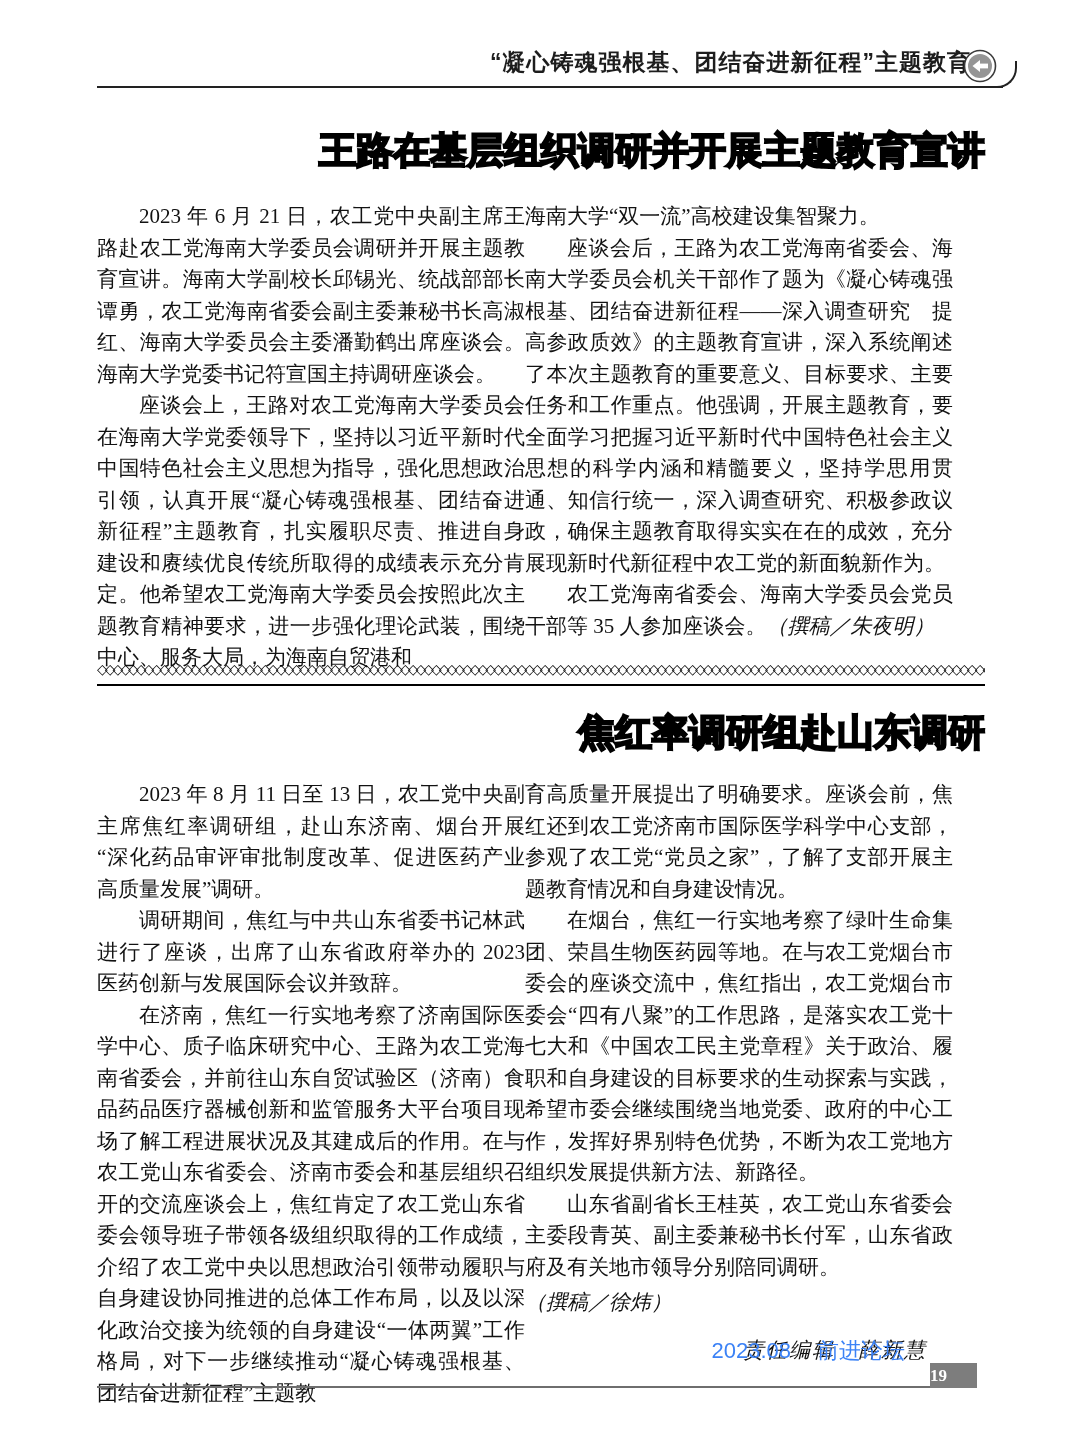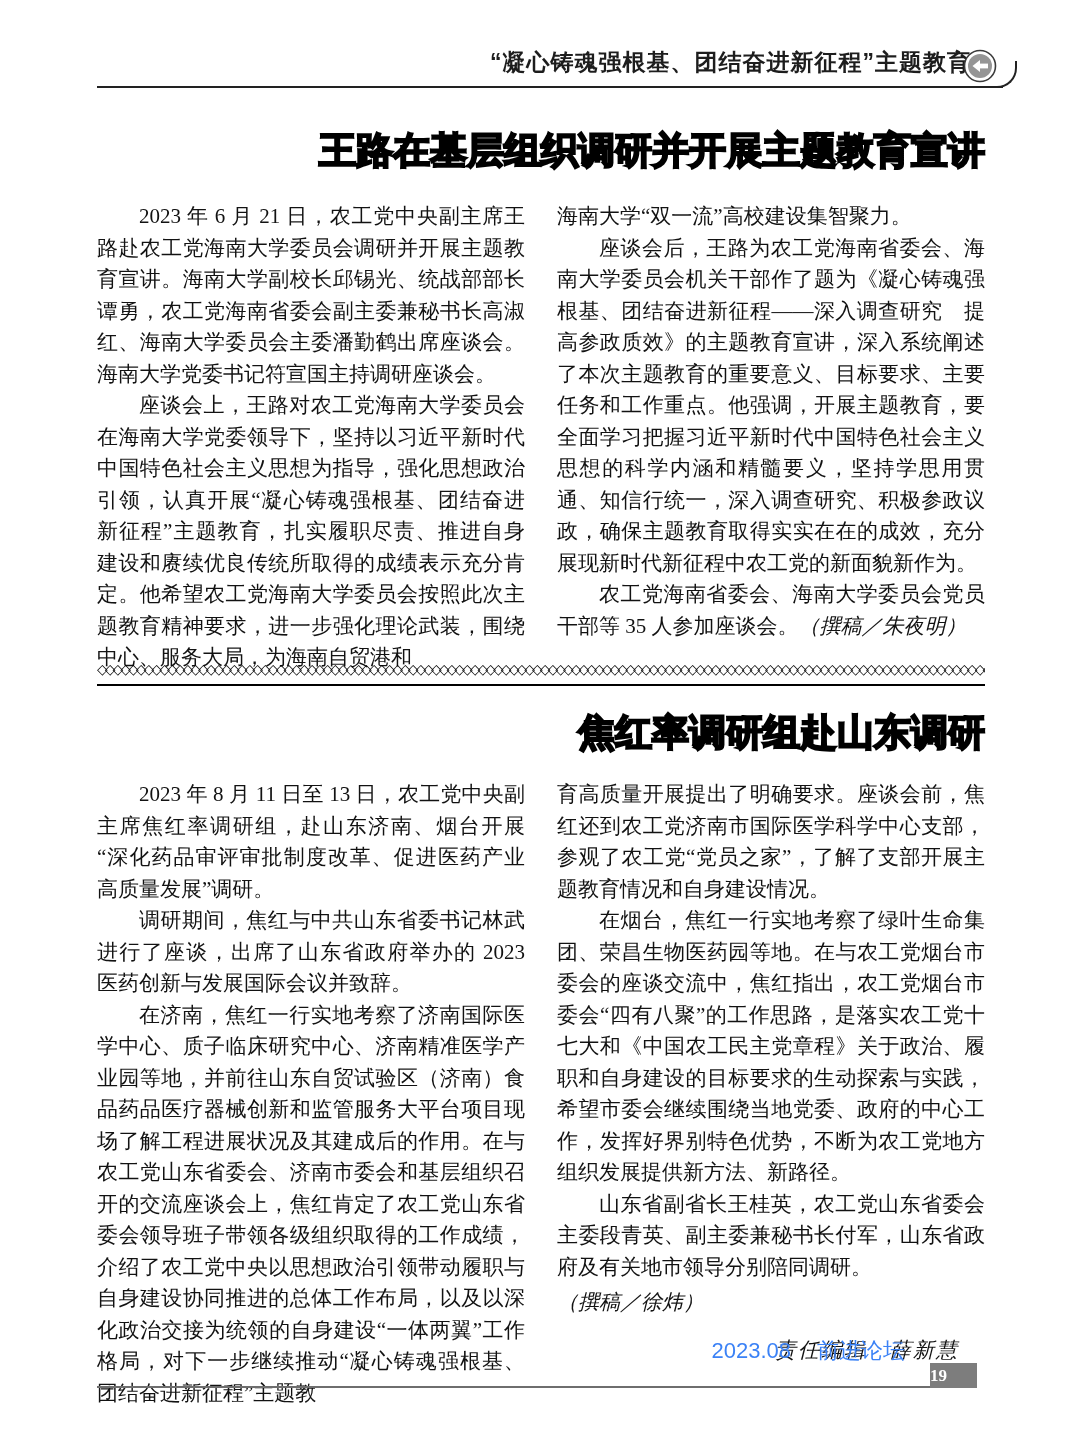--- a/index.html
+++ b/index.html
@@ -30,7 +30,7 @@
   .title-1{top:112px;}
   .title-2{top:694px;}
   
-  .cols{position:absolute;left:97px;width:888px;display:flex;gap:32px;font-family:Liberation Serif, serif;}
+  .cols{position:absolute;left:97px;width:888px;display:flex;font-family:Liberation Serif, serif;}
   .cols-a1{top:201px;}
   .cols-a2{top:779px;}
   .col{width:428px;font-size:21px;line-height:31.5px;text-align:justify;}

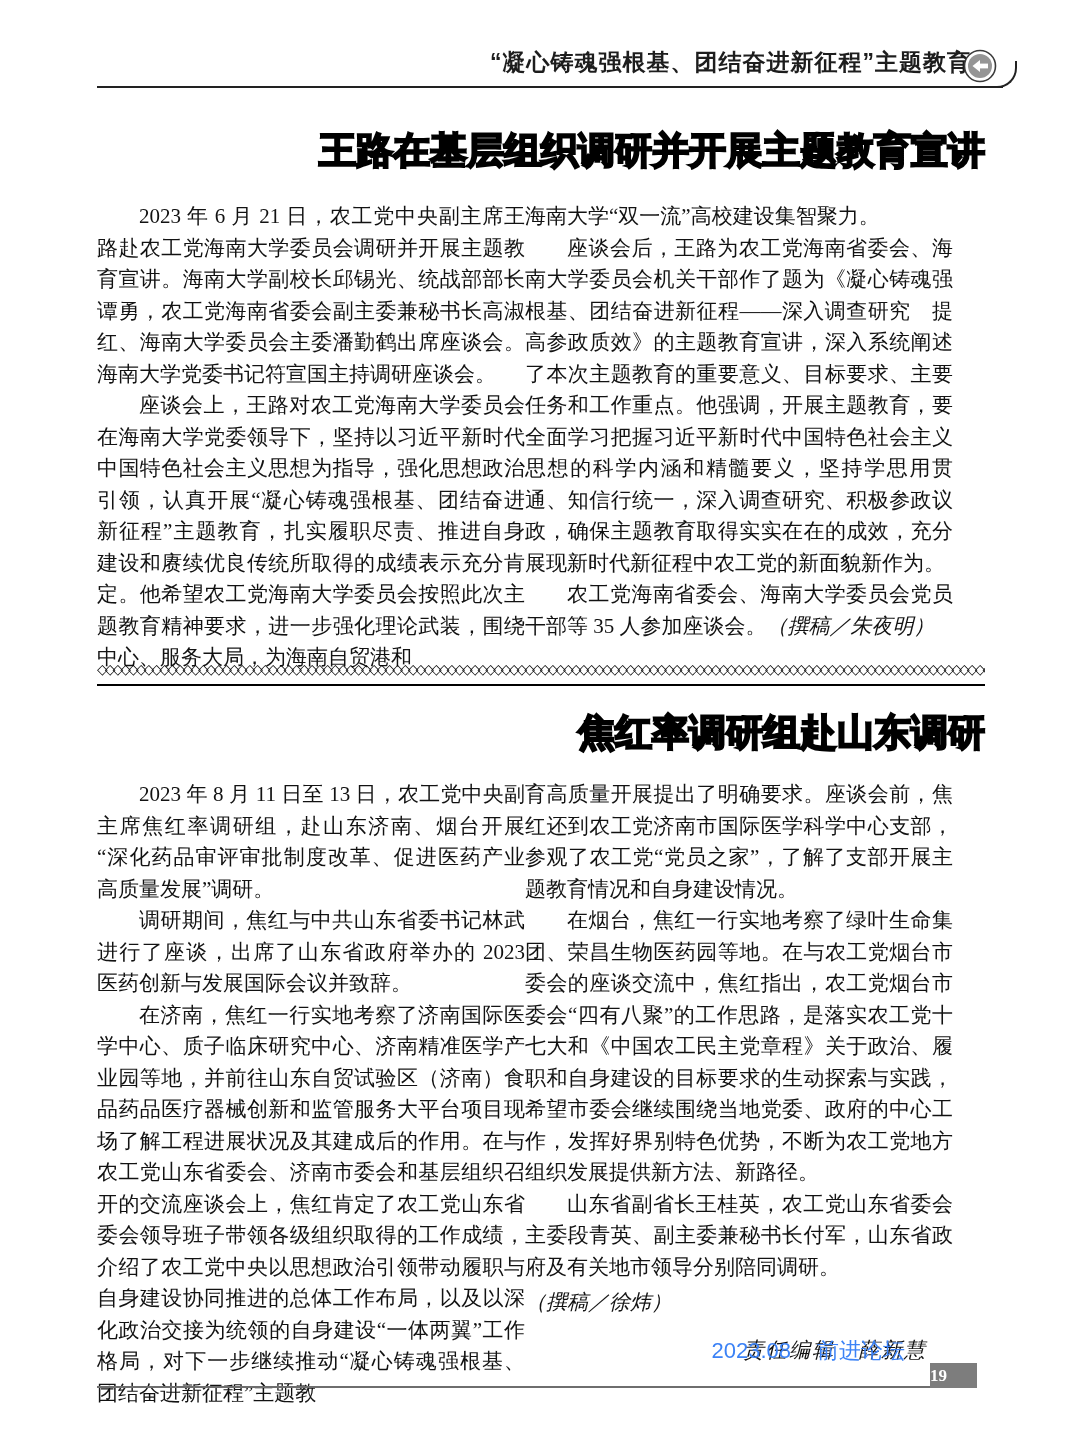--- a/index.html
+++ b/index.html
@@ -102,7 +102,7 @@
     <div class="col">
       <p class="para ind">2023 年 8 月 11 日至 13 日，农工党中央副主席焦红率调研组，赴山东济南、烟台开展“深化药品审评审批制度改革、促进医药产业高质量发展”调研。</p>
       <p class="para ind">调研期间，焦红与中共山东省委书记林武进行了座谈，出席了山东省政府举办的 2023 医药创新与发展国际会议并致辞。</p>
-      <p class="para ind">在济南，焦红一行实地考察了济南国际医学中心、质子临床研究中心、济南精准医学产业园等地，并前往山东自贸试验区（济南）食品药品医疗器械创新和监管服务大平台项目现场了解工程进展状况及其建成后的作用。在与农工党山东省委会、济南市委会和基层组织召开的交流座谈会上，焦红肯定了农工党山东省委会领导班子带领各级组织取得的工作成绩，介绍了农工党中央以思想政治引领带动履职与自身建设协同推进的总体工作布局，以及以深化政治交接为统领的自身建设“一体两翼”工作格局，对下一步继续推动“凝心铸魂强根基、团结奋进新征程”主题教</p>
+      <p class="para ind">在济南，焦红一行实地考察了济南国际医学中心、质子临床研究中心、王路为农工党海南省委会，并前往山东自贸试验区（济南）食品药品医疗器械创新和监管服务大平台项目现场了解工程进展状况及其建成后的作用。在与农工党山东省委会、济南市委会和基层组织召开的交流座谈会上，焦红肯定了农工党山东省委会领导班子带领各级组织取得的工作成绩，介绍了农工党中央以思想政治引领带动履职与自身建设协同推进的总体工作布局，以及以深化政治交接为统领的自身建设“一体两翼”工作格局，对下一步继续推动“凝心铸魂强根基、团结奋进新征程”主题教</p>
     </div>
     <div class="col">
       <p class="para">育高质量开展提出了明确要求。座谈会前，焦红还到农工党济南市国际医学科学中心支部，参观了农工党“党员之家”，了解了支部开展主题教育情况和自身建设情况。</p>

